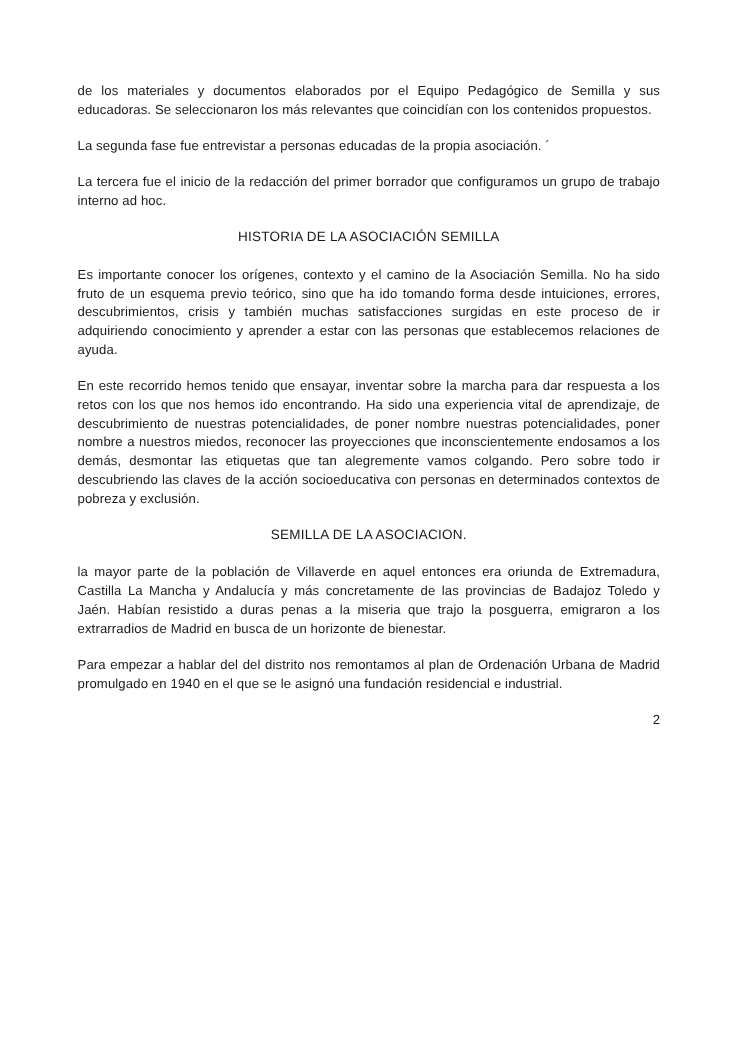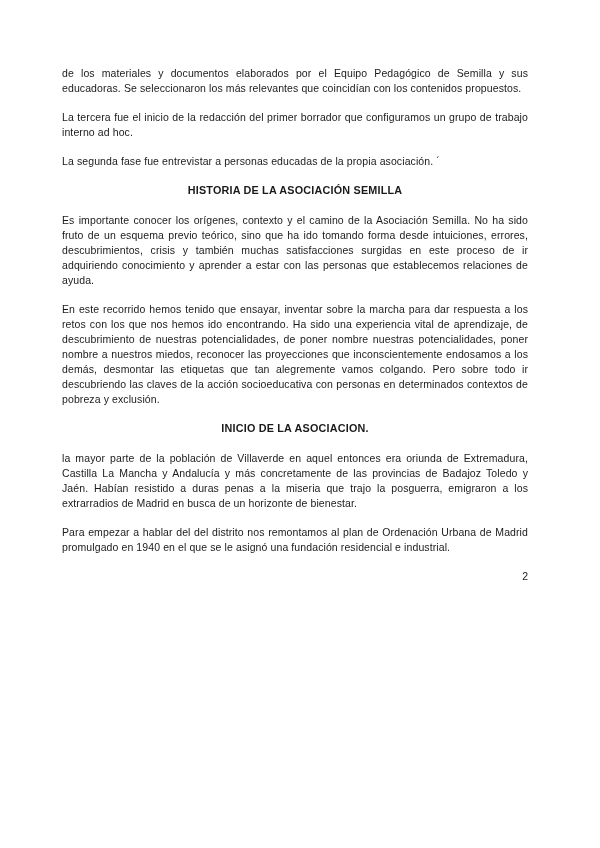--- a/index.html
+++ b/index.html
@@ -48,8 +48,8 @@
 
 <div class="page">
   <p class="para">de los materiales y documentos elaborados por el Equipo Pedagógico de Semilla y sus educadoras. Se seleccionaron los más relevantes que coincidían con los contenidos propuestos.</p>
+  <p class="para">La segunda fase fue entrevistar a personas educadas de la propia asociación. ´</p>
   <p class="para">La tercera fue el inicio de la redacción del primer borrador que configuramos un grupo de trabajo interno ad hoc.</p>
-  <p class="para">La segunda fase fue entrevistar a personas educadas de la propia asociación. ´</p>
   <h2 class="heading">HISTORIA DE LA ASOCIACIÓN SEMILLA</h2>
   <p class="para">Es importante conocer los orígenes, contexto y el camino de la Asociación Semilla. No ha sido fruto de un esquema previo teórico, sino que ha ido tomando forma desde intuiciones, errores, descubrimientos, crisis y también muchas satisfacciones surgidas en este proceso de ir adquiriendo conocimiento y aprender a estar con las personas que establecemos relaciones de ayuda.</p>
   <p class="para">En este recorrido hemos tenido que ensayar, inventar sobre la marcha para dar respuesta a los retos con los que nos hemos ido encontrando. Ha sido una experiencia vital de aprendizaje, de descubrimiento de nuestras potencialidades, de poner nombre nuestras potencialidades, poner nombre a nuestros miedos, reconocer las proyecciones que inconscientemente endosamos a los demás, desmontar las etiquetas que tan alegremente vamos colgando. Pero sobre todo ir descubriendo las claves de la acción socioeducativa con personas en determinados contextos de pobreza y exclusión.</p>

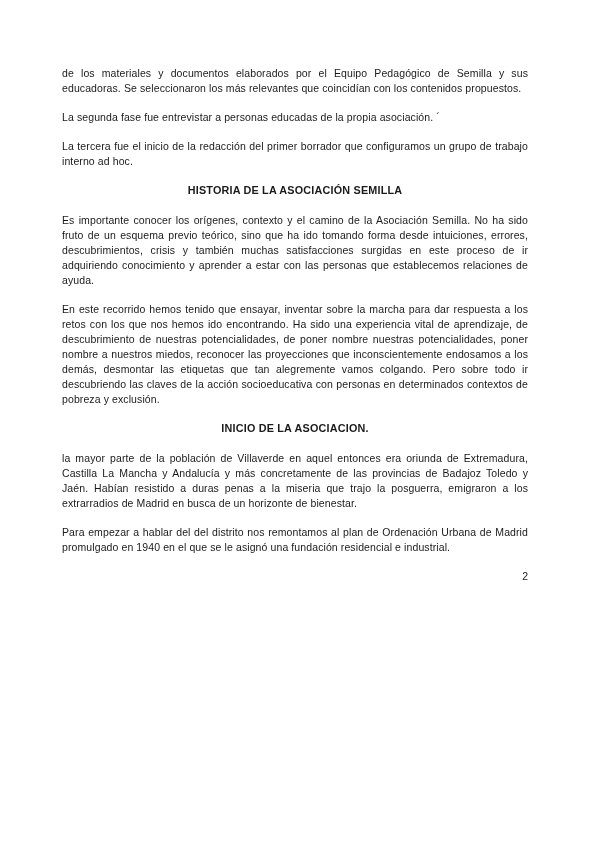--- a/index.html
+++ b/index.html
@@ -32,7 +32,7 @@
     margin: 0 0 15px 0;
     font-size: 10.8px;
     line-height: 15px;
-    font-weight: bold;
+    font-weight: normal;
     text-align: center;
     letter-spacing: 0.2px;
   }

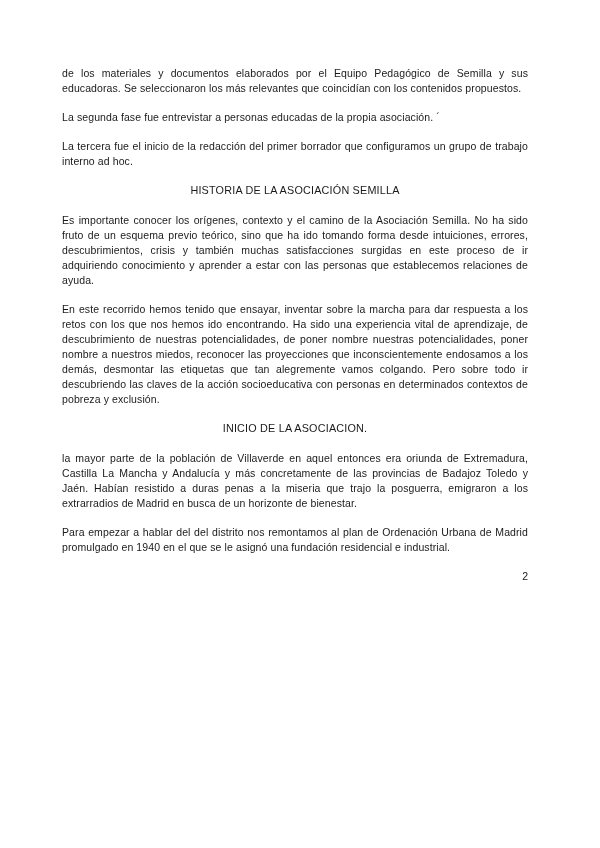--- a/index.html
+++ b/index.html
@@ -53,7 +53,7 @@
   <h2 class="heading">HISTORIA DE LA ASOCIACIÓN SEMILLA</h2>
   <p class="para">Es importante conocer los orígenes, contexto y el camino de la Asociación Semilla. No ha sido fruto de un esquema previo teórico, sino que ha ido tomando forma desde intuiciones, errores, descubrimientos, crisis y también muchas satisfacciones surgidas en este proceso de ir adquiriendo conocimiento y aprender a estar con las personas que establecemos relaciones de ayuda.</p>
   <p class="para">En este recorrido hemos tenido que ensayar, inventar sobre la marcha para dar respuesta a los retos con los que nos hemos ido encontrando. Ha sido una experiencia vital de aprendizaje, de descubrimiento de nuestras potencialidades, de poner nombre nuestras potencialidades, poner nombre a nuestros miedos, reconocer las proyecciones que inconscientemente endosamos a los demás, desmontar las etiquetas que tan alegremente vamos colgando. Pero sobre todo ir descubriendo las claves de la acción socioeducativa con personas en determinados contextos de pobreza y exclusión.</p>
-  <h2 class="heading">INICIO DE LA ASOCIACION.</h2>
+  <h2 class="heading">SEMILLA DE LA ASOCIACION.</h2>
   <p class="para">la mayor parte de la población de Villaverde en aquel entonces era oriunda de Extremadura, Castilla La Mancha y Andalucía y más concretamente de las provincias de Badajoz Toledo y Jaén. Habían resistido a duras penas a la miseria que trajo la posguerra, emigraron a los extrarradios de Madrid en busca de un horizonte de bienestar.</p>
   <p class="para">Para empezar a hablar del del distrito nos remontamos al plan de Ordenación Urbana de Madrid promulgado en 1940 en el que se le asignó una fundación residencial e industrial.</p>
   <div class="page-number">2</div>

